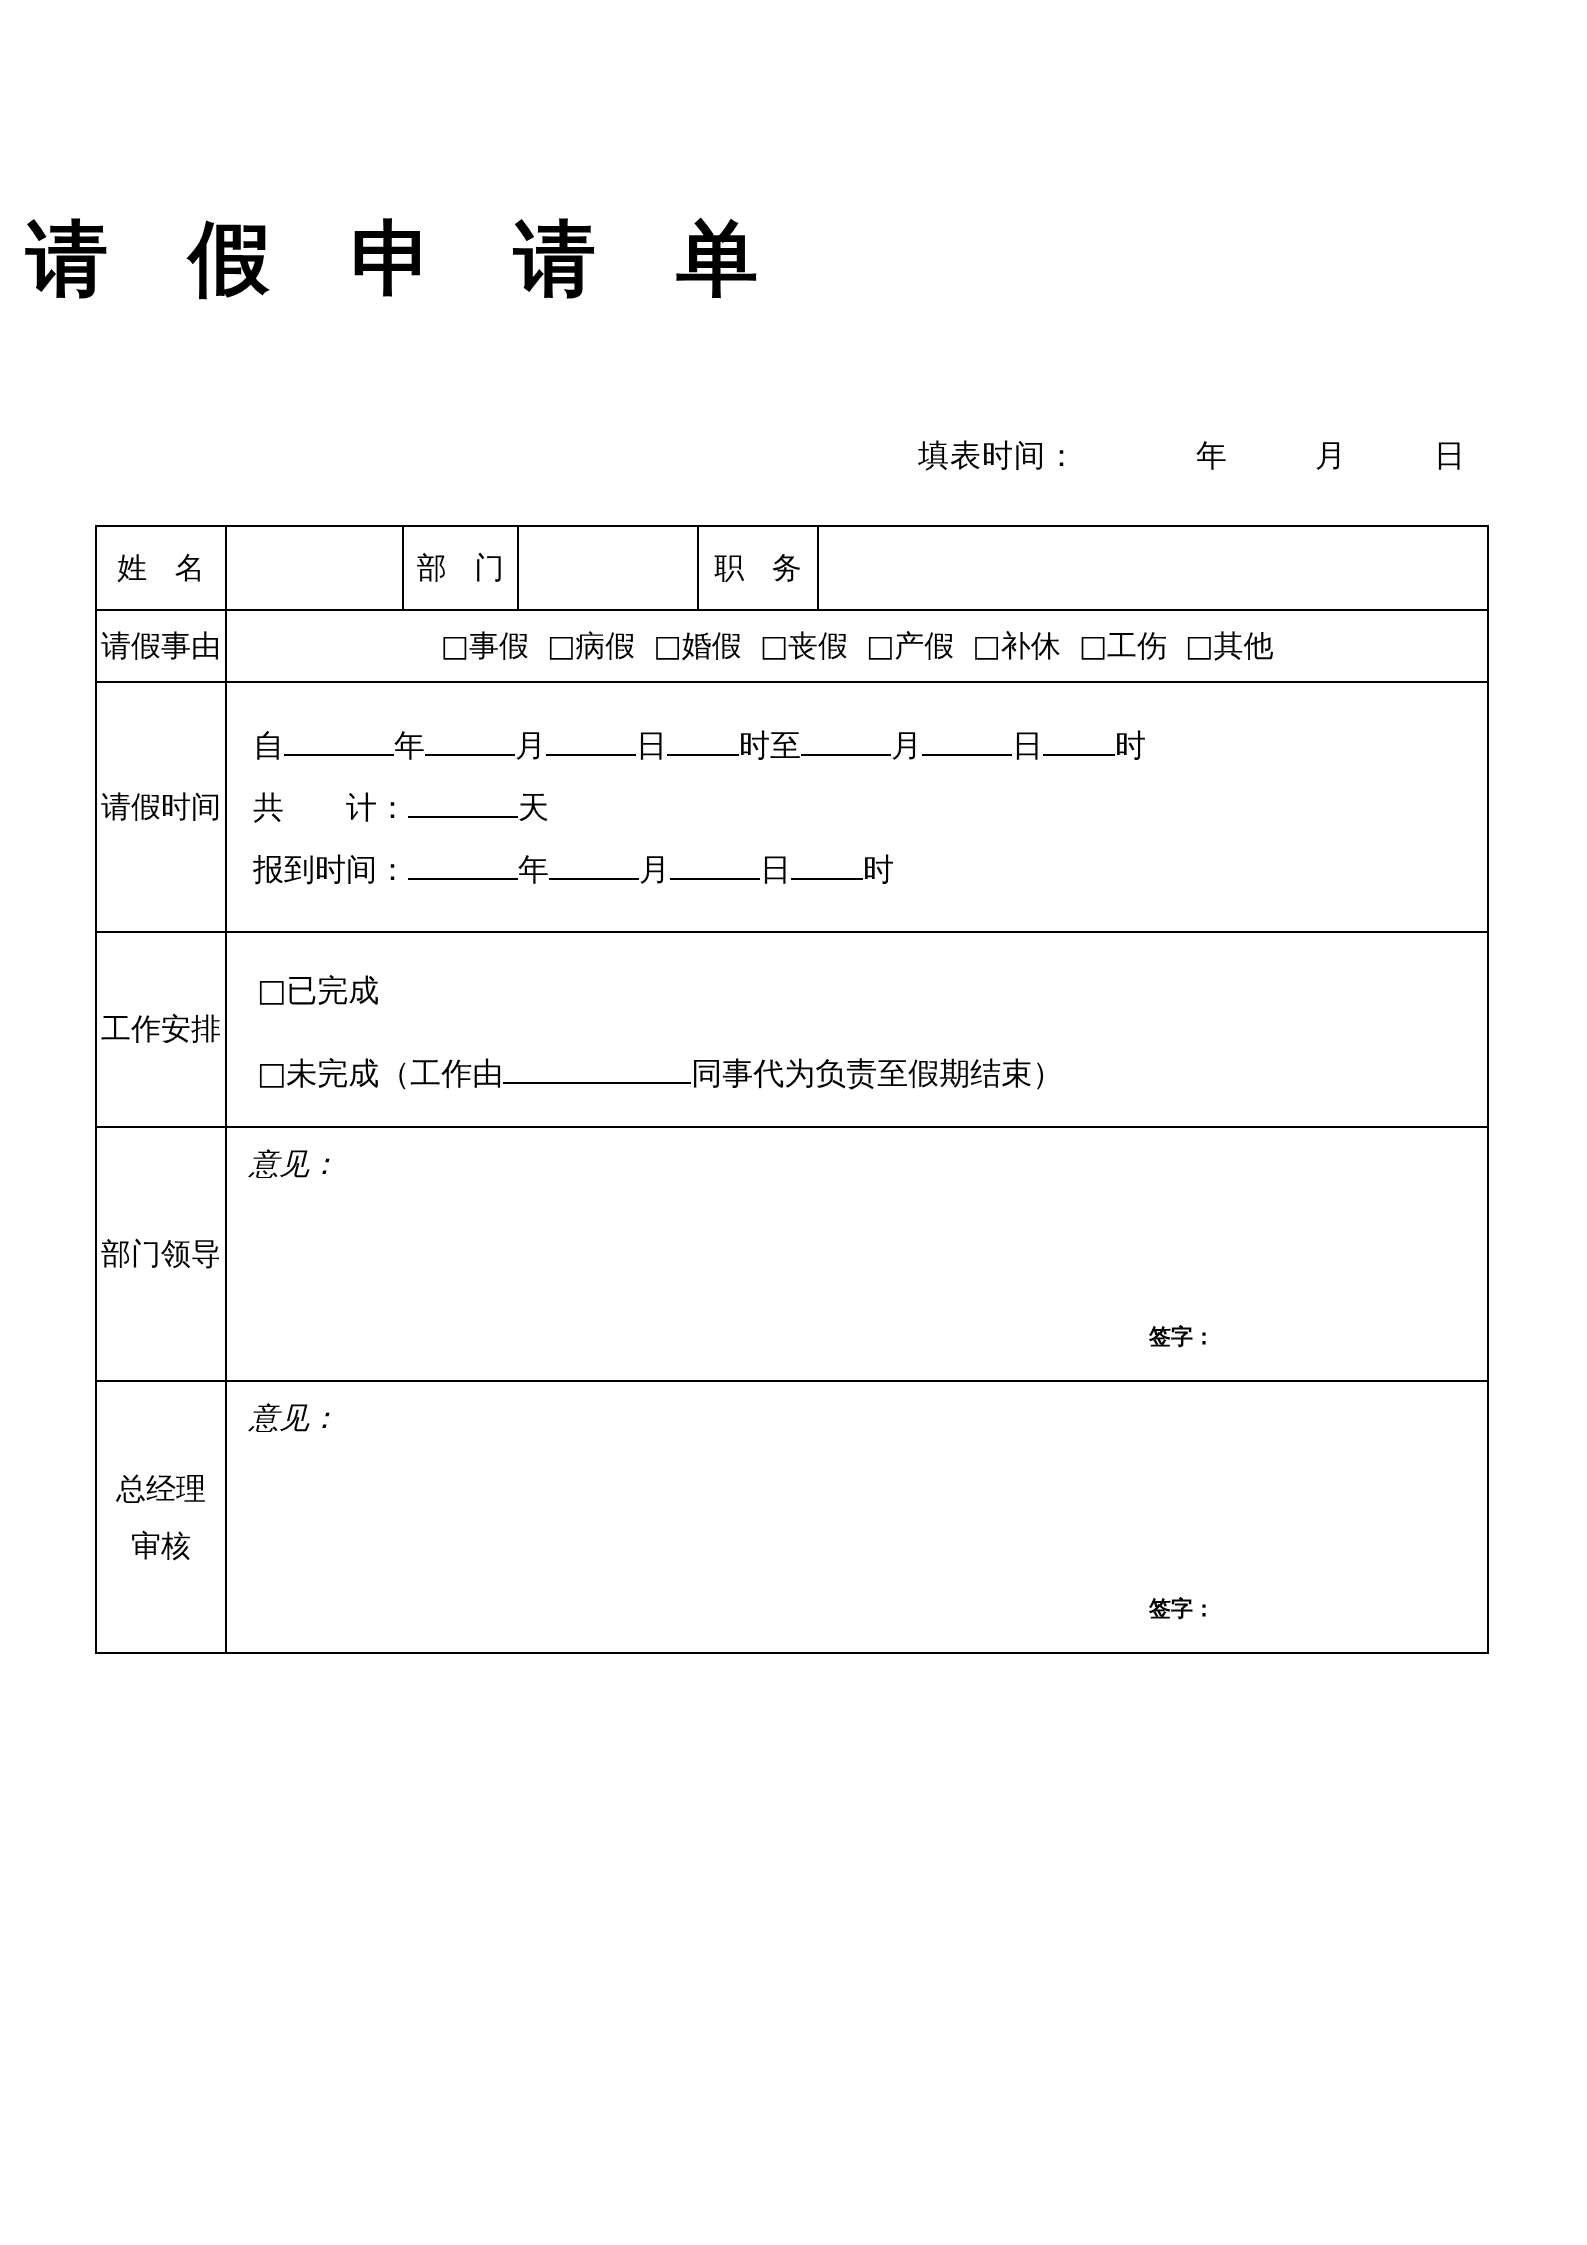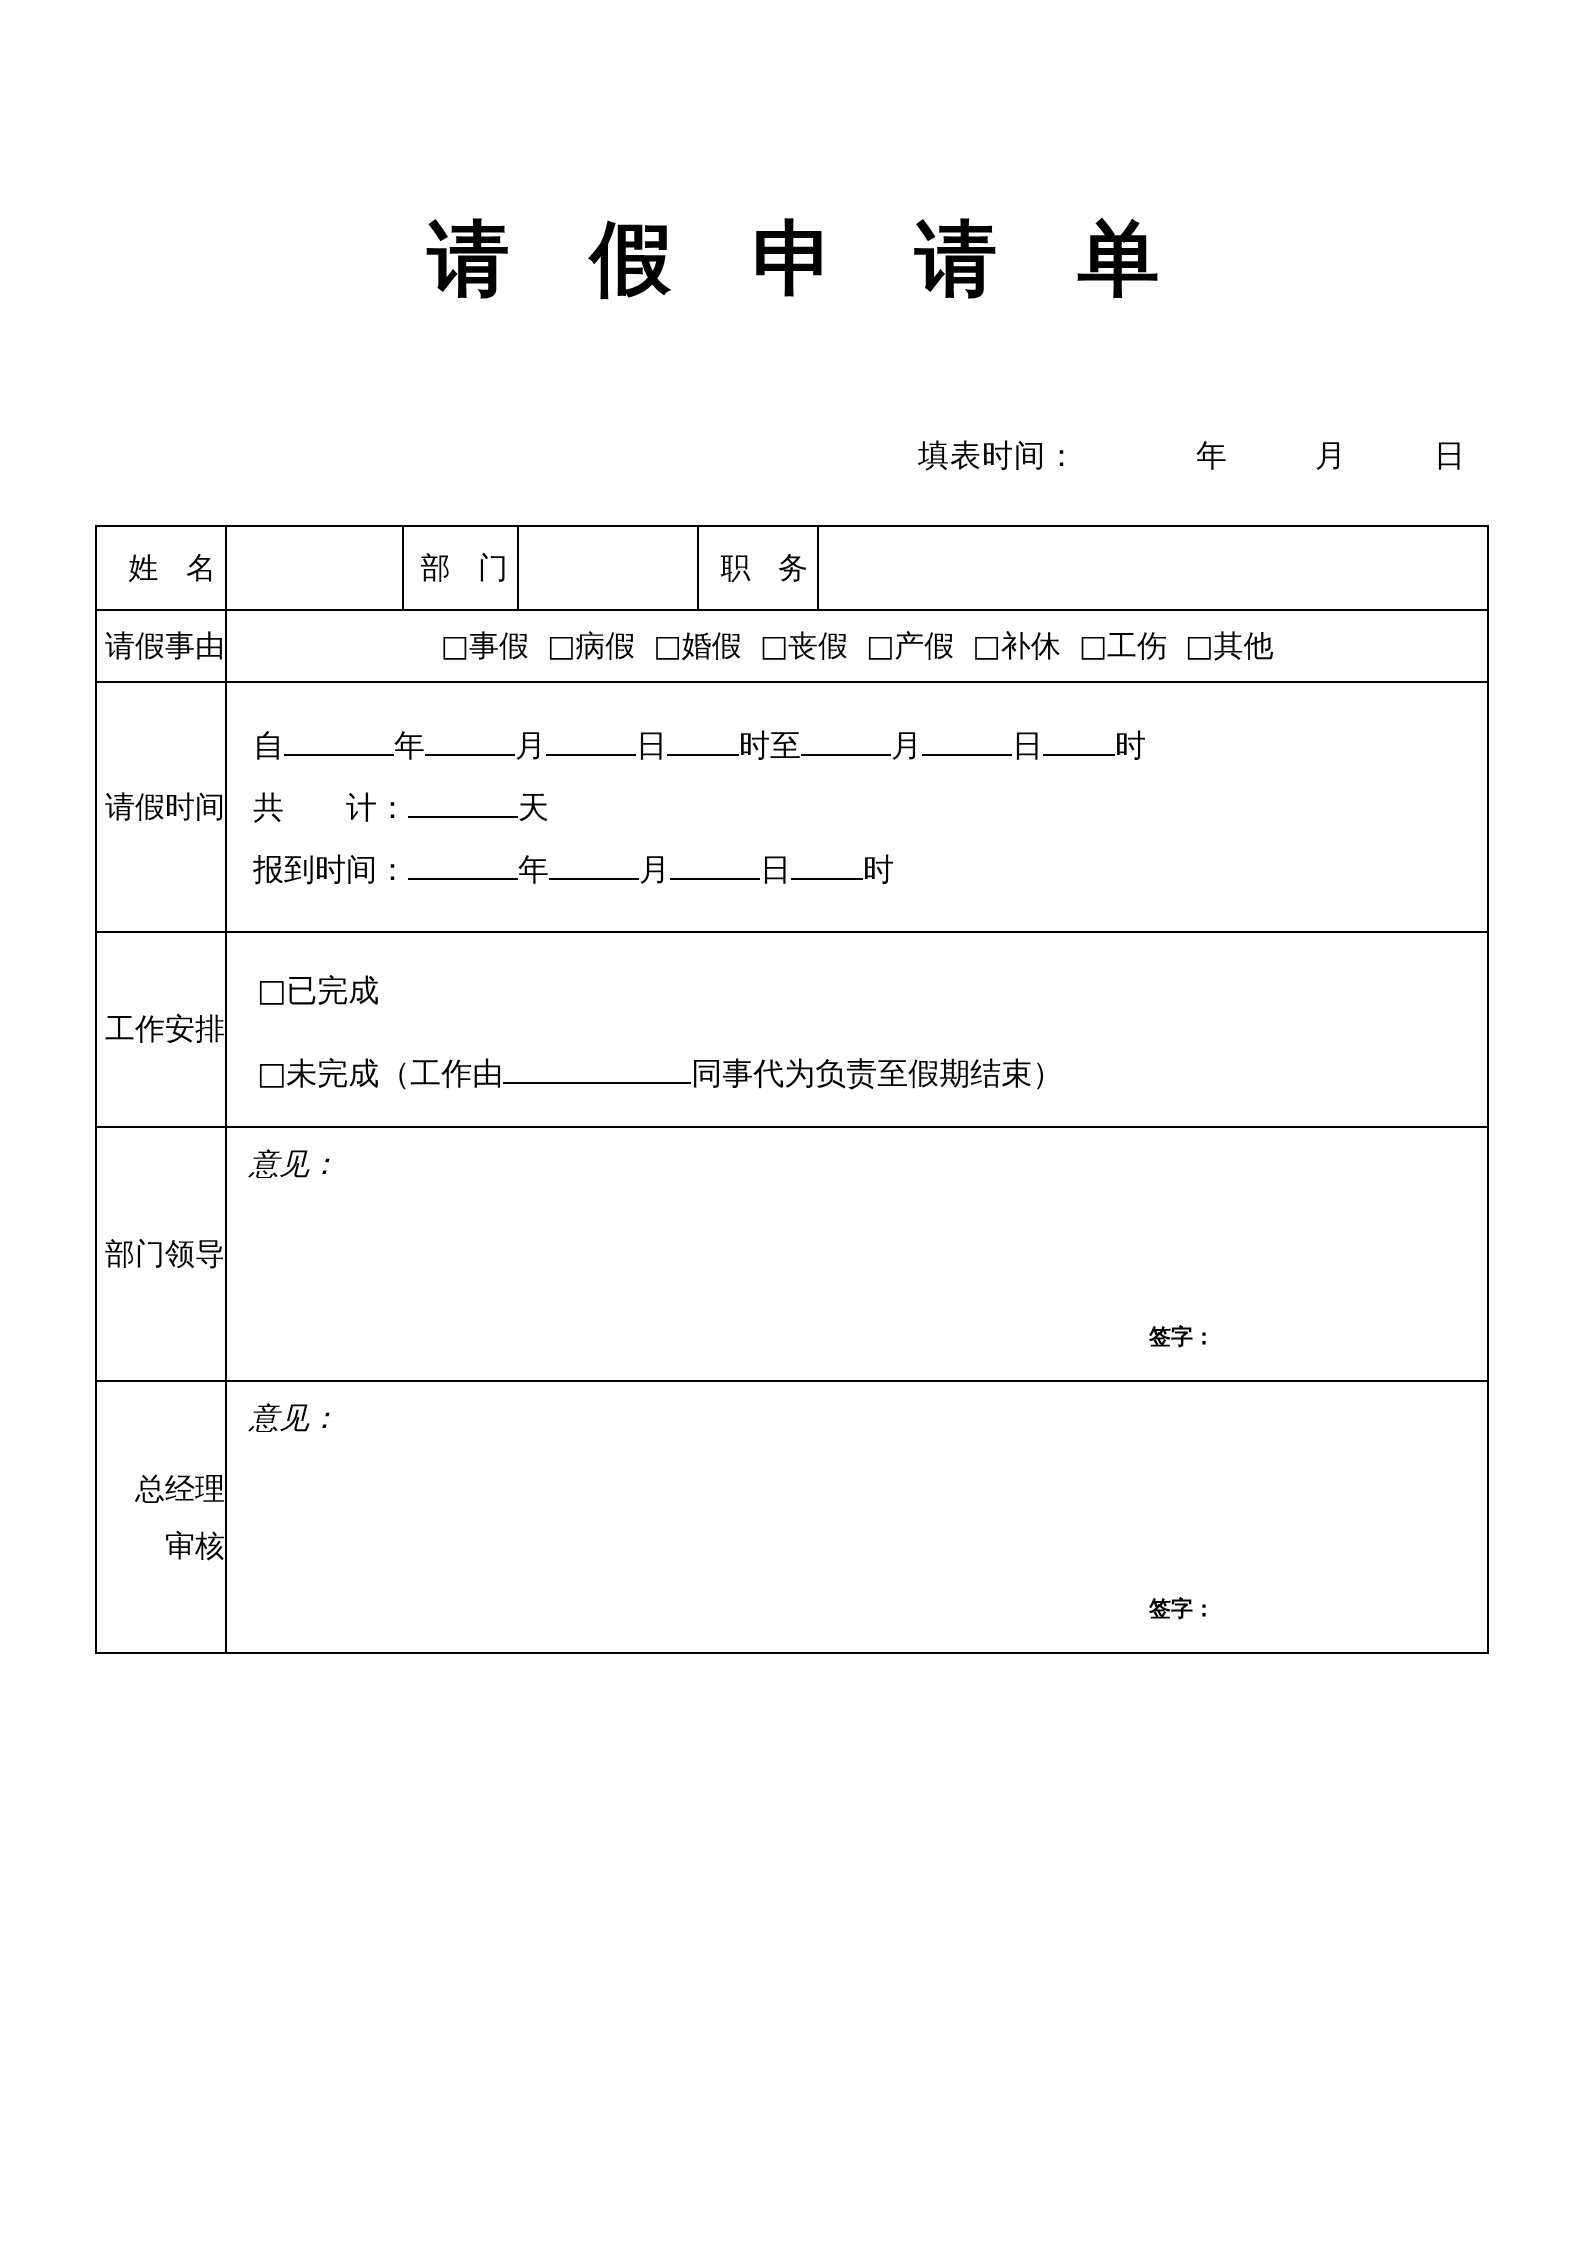--- a/index.html
+++ b/index.html
@@ -29,7 +29,7 @@
     left: 0;
     top: 218px;
     width: 1587px;
-    text-align: center;
+    text-align: left;
     font-size: 82px;
     font-weight: bold;
     letter-spacing: 26px;

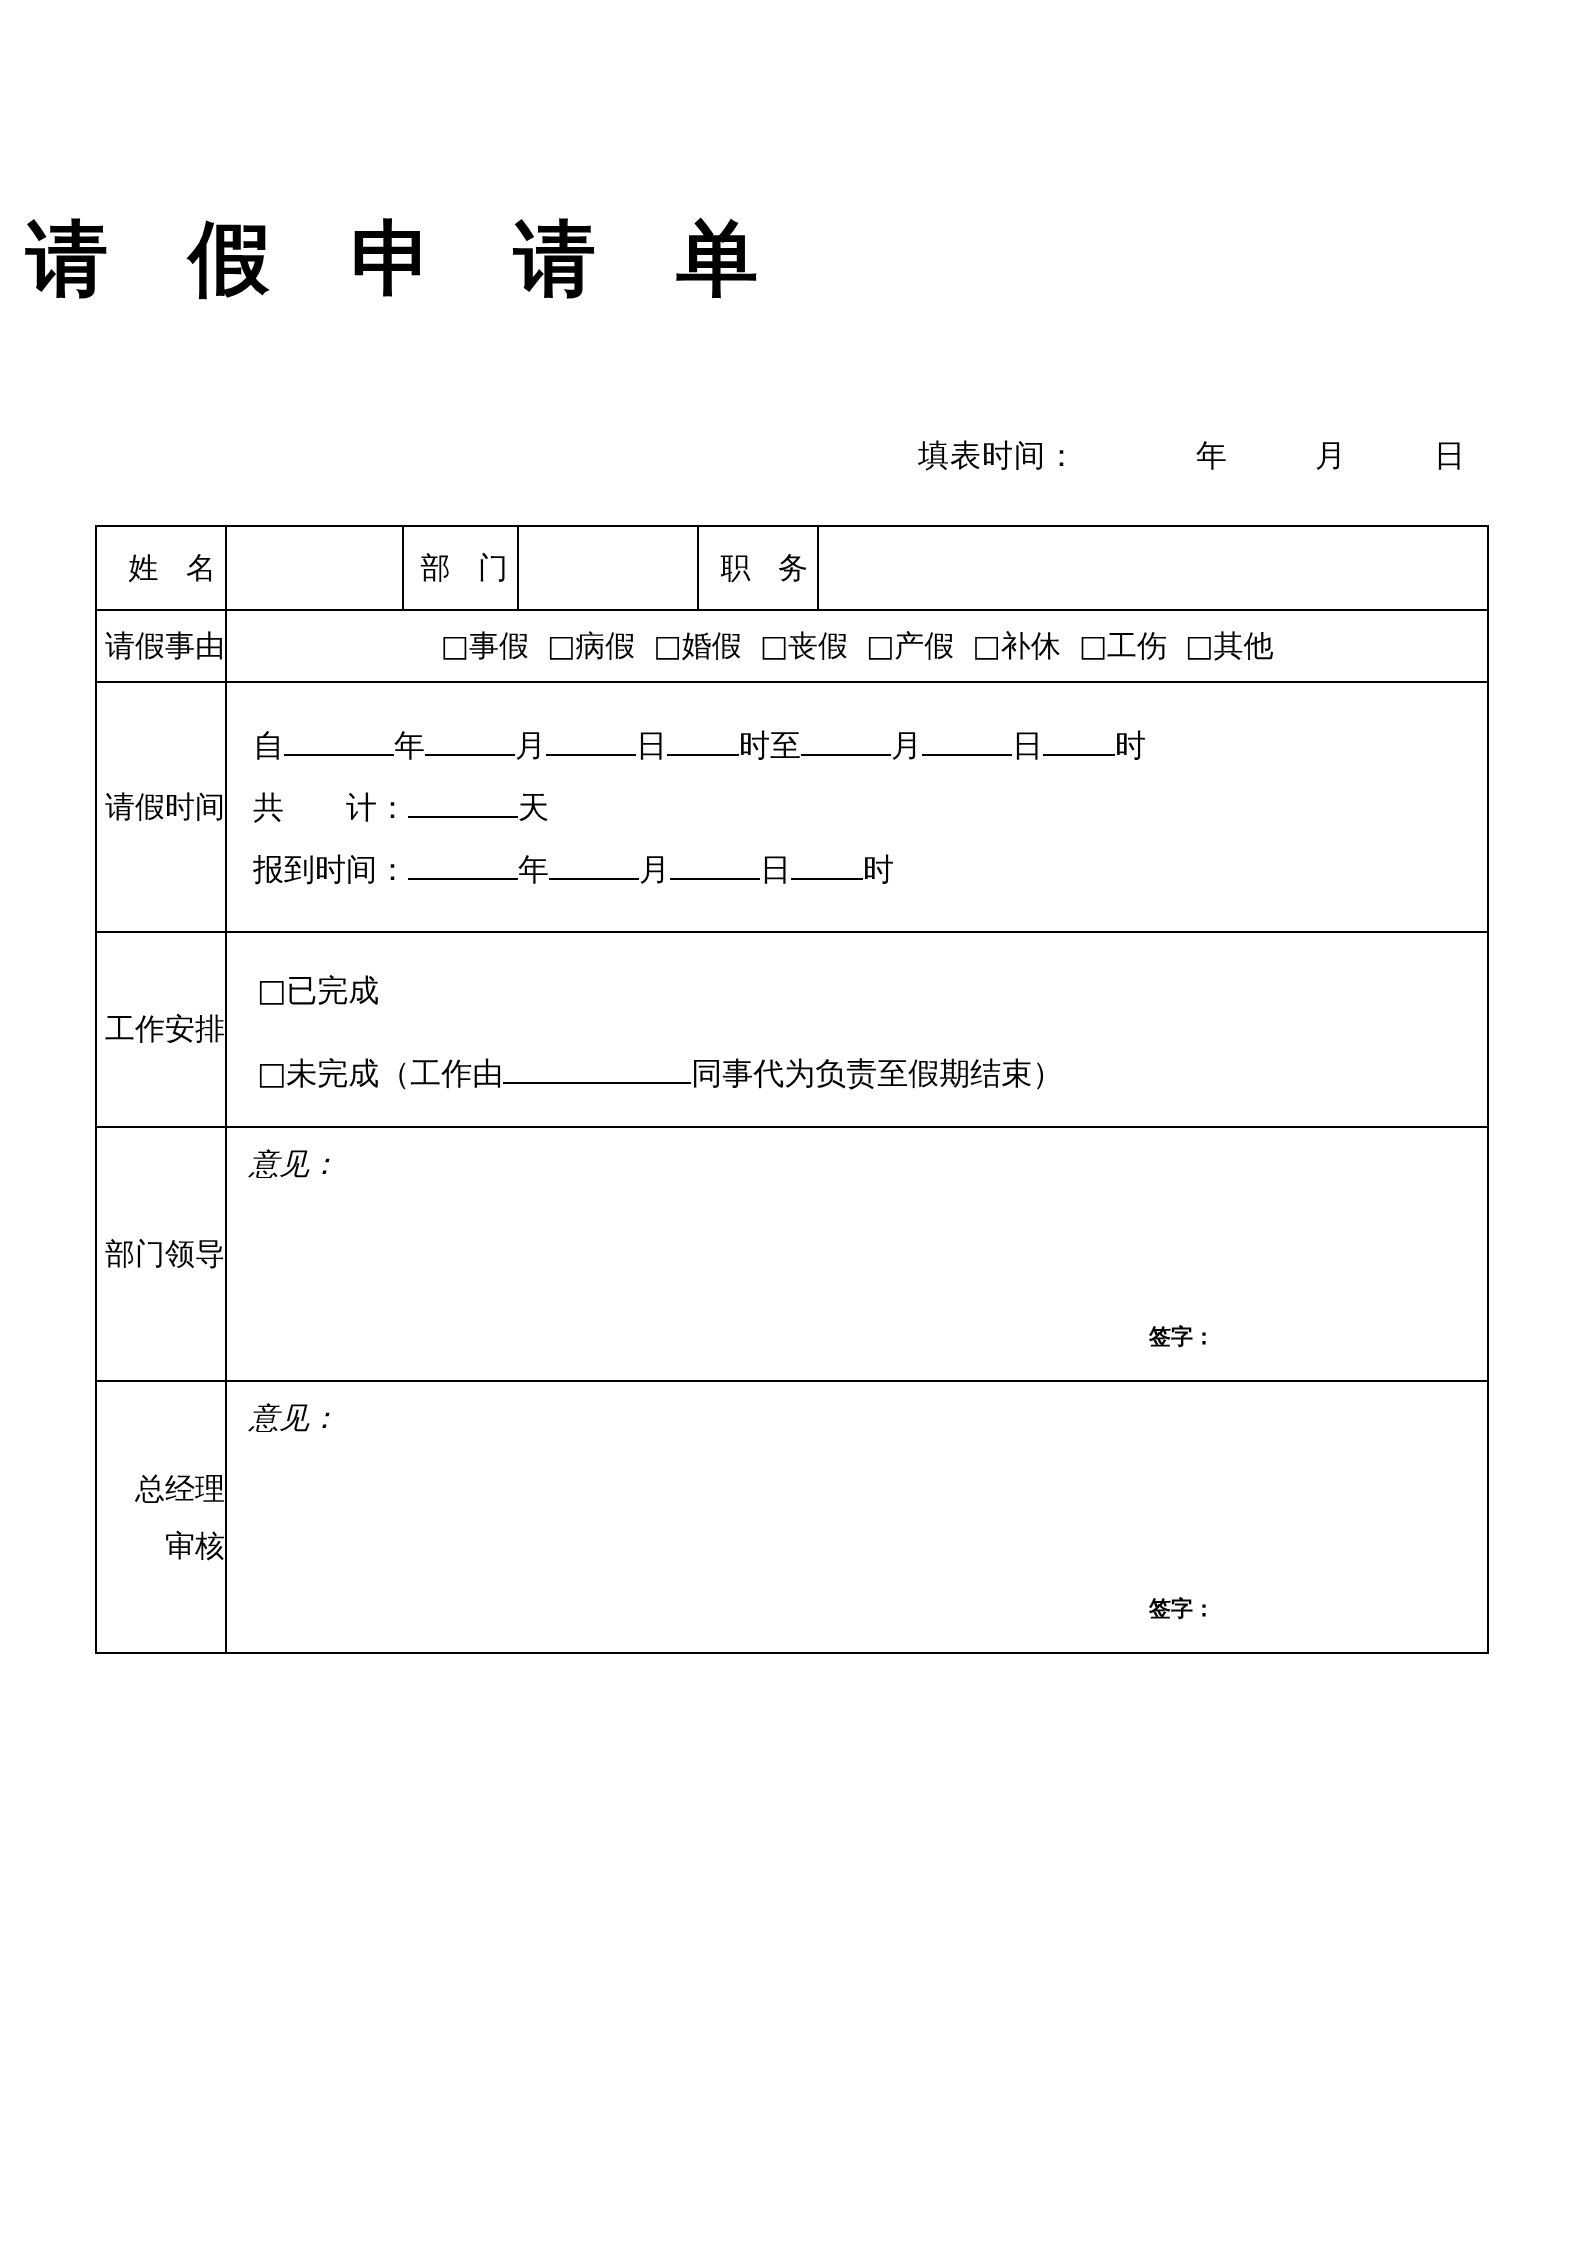--- a/index.html
+++ b/index.html
@@ -73,7 +73,7 @@
     font-size: 30px;
   }
   .lbl-cell {
-    text-align: right;
+    text-align: center;
     white-space: nowrap;
     font-size: 30px;
   }

